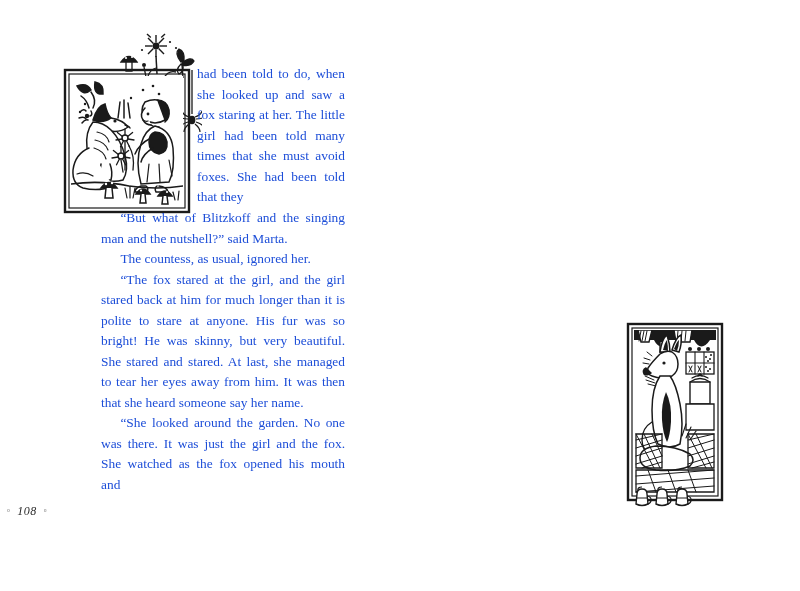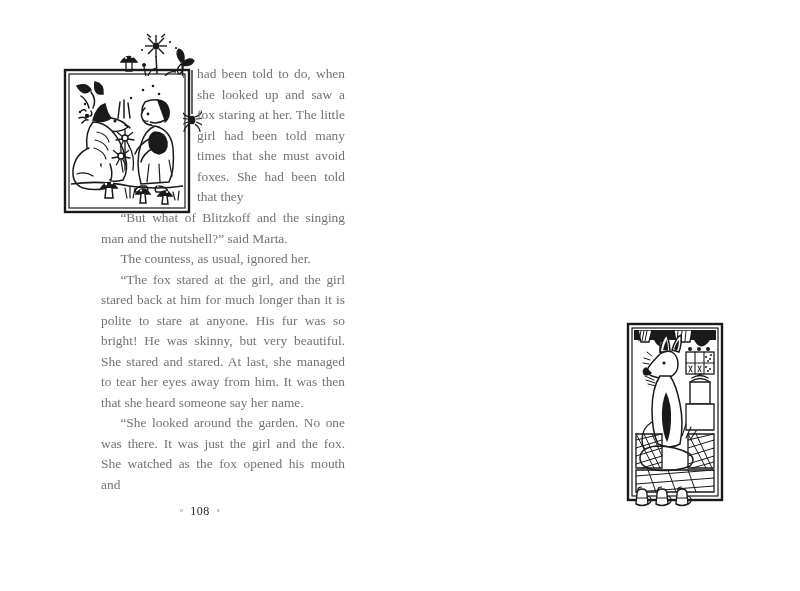--- a/index.html
+++ b/index.html
@@ -34,7 +34,7 @@
     line-height: 20.5px;
     text-align: justify;
     text-justify: inter-word;
-    color: #737373;
+    color: #1d4ed8;
     -webkit-hyphens: none;
     hyphens: none;
   }

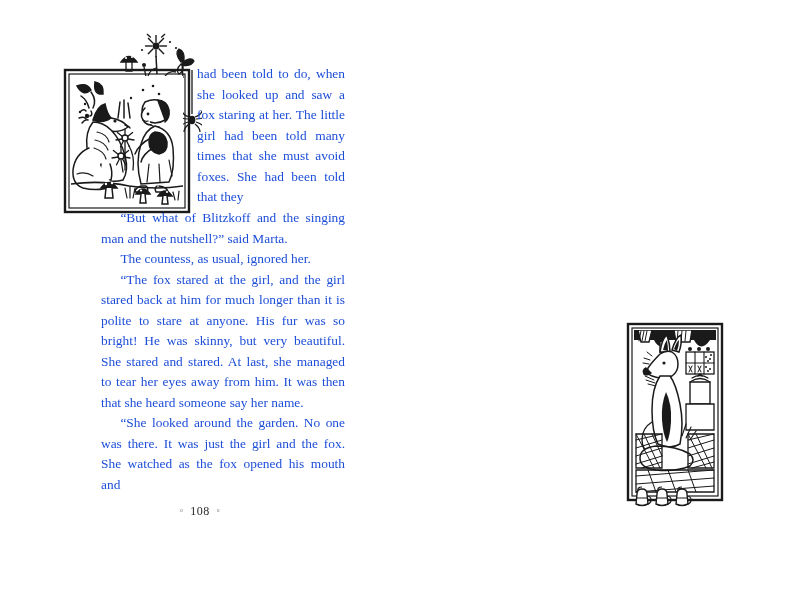--- a/index.html
+++ b/index.html
@@ -61,11 +61,12 @@
   .folio {
     position: absolute;
     width: 100%;
-    text-align: center;
+    text-align: left;
     font-size: 12px;
     letter-spacing: 0.5px;
     color: #2a2a2a;
     top: 504px;
+    font-style: italic;
   }
   .folio .orn {
     display: inline-block;

